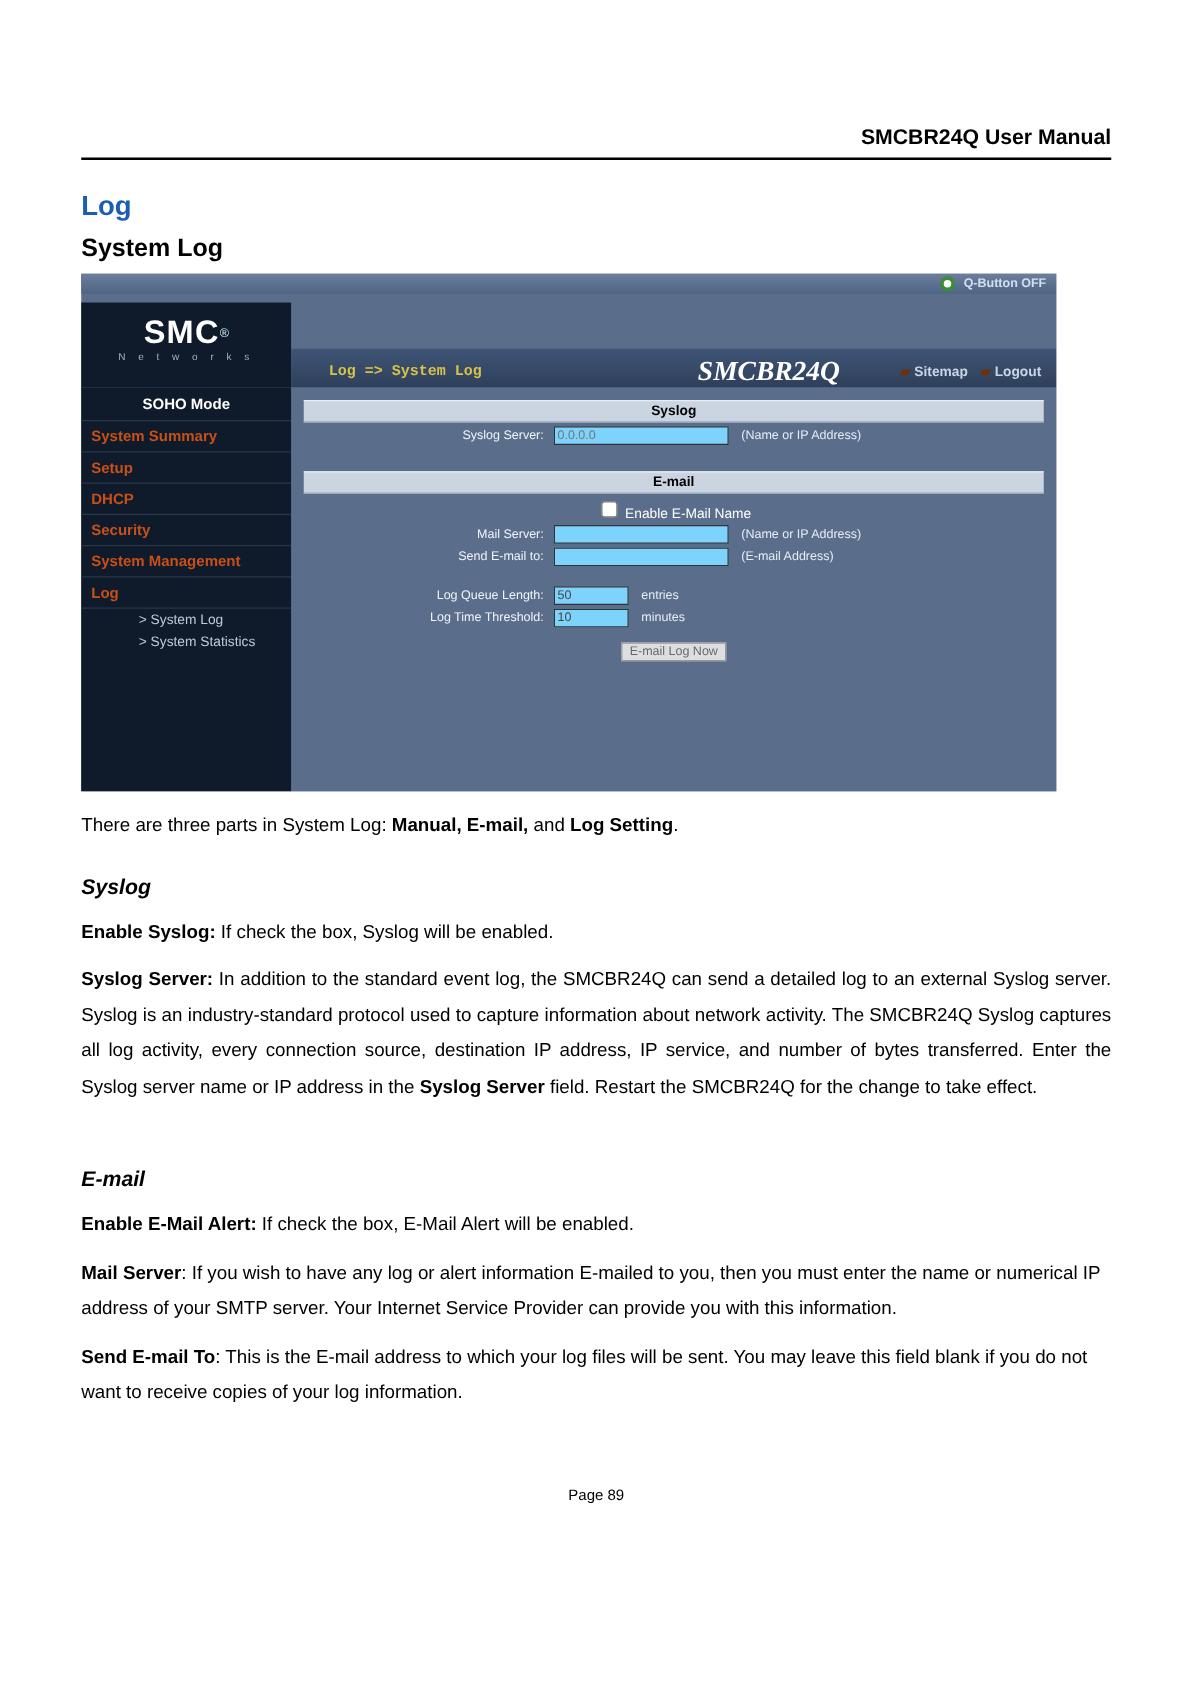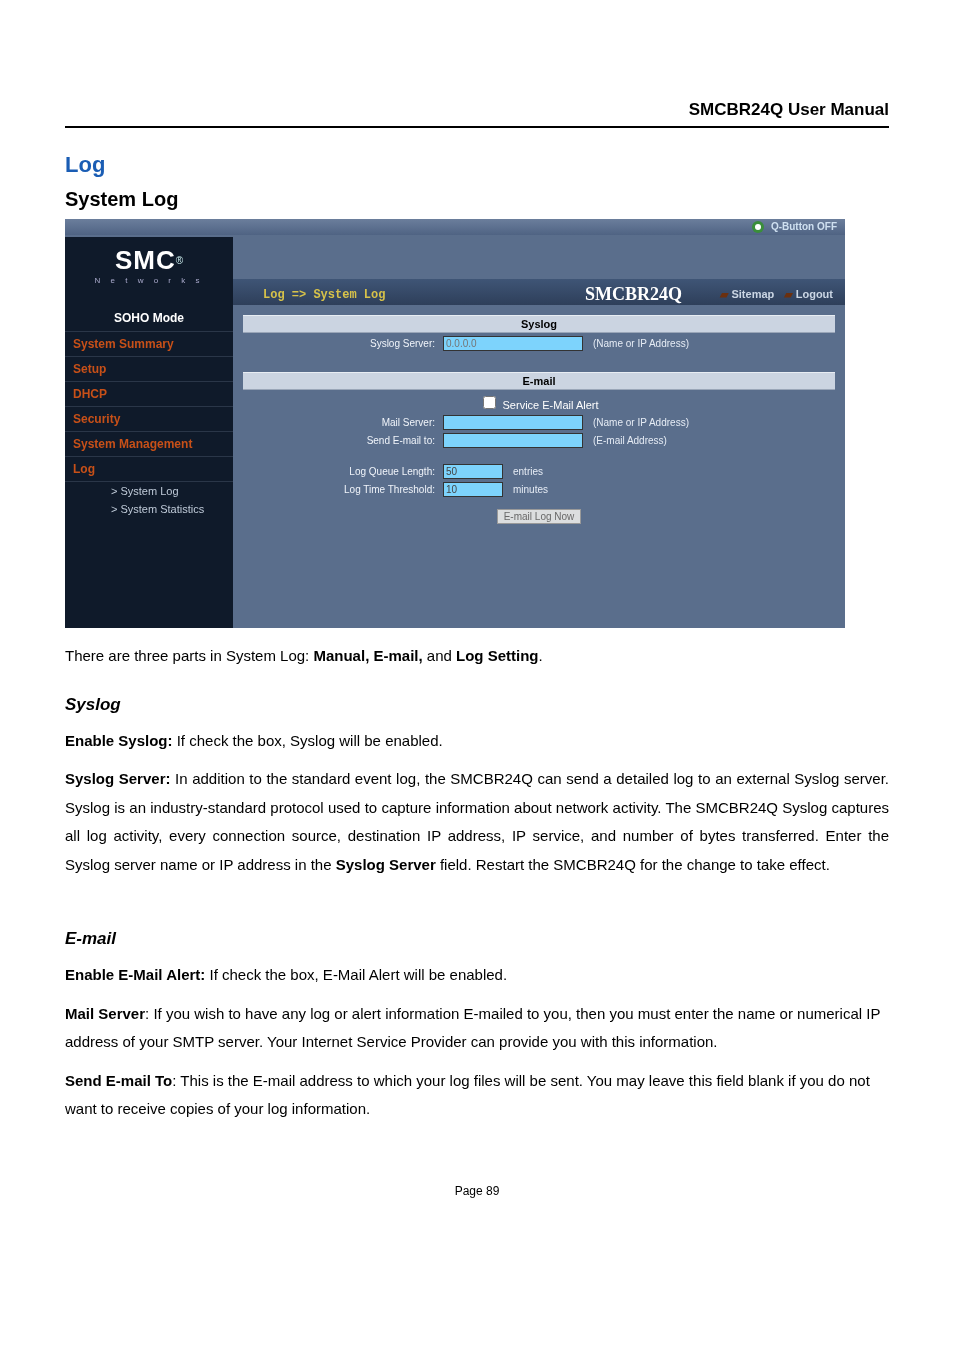--- a/index.html
+++ b/index.html
@@ -97,7 +97,7 @@
     align-items: center;
   }
   .bc-left { flex: 1; font-family: Liberation Mono, monospace; }
-  .product-name { font-size: 18px; color: #fff; font-family: Georgia, serif; font-weight: bold; margin-right: 28px; }
+  .product-name { font-size: 22px; color: #fff; font-family: Georgia, serif; font-weight: bold; margin-right: 38px; font-style: italic; }
   .toplink { color: #cbd6e4; font-weight: bold; font-size: 11px; margin-left: 10px; }
   .toplink .dash { color: #6b300f; margin-right: 3px; }
   .router-body { display: flex; }

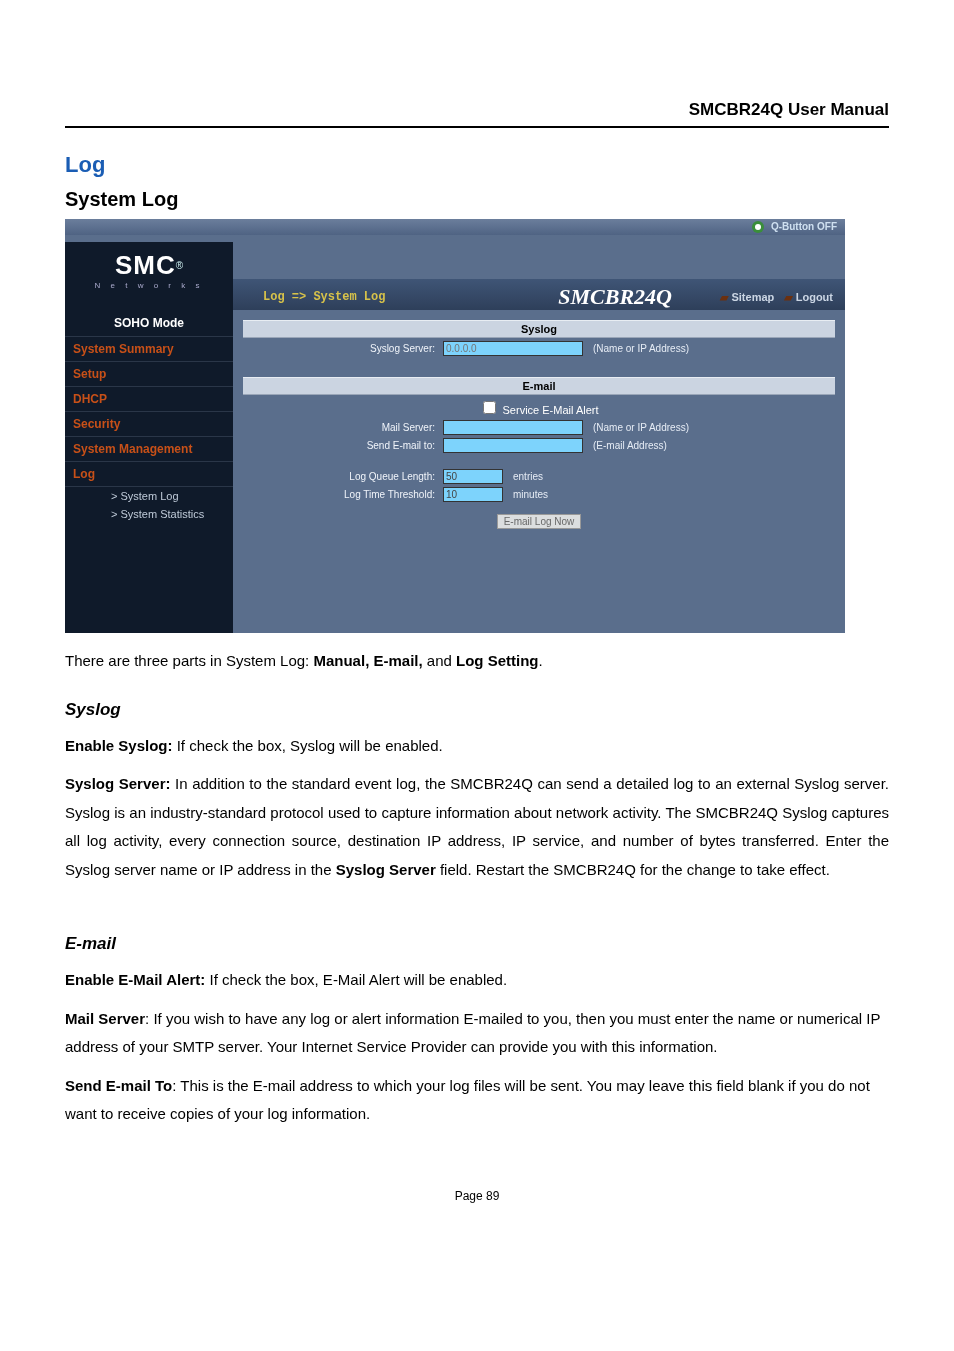--- a/index.html
+++ b/index.html
@@ -248,7 +248,7 @@
         <div class="section-title">E-mail</div>
         <div class="center-row">
           <input type="checkbox" style="">
-          <span>Service E-Mail Alert</span>
+          <span>Enable E-Mail Name</span>
         </div>
         <div class="form-row">
           <div class="lbl">Mail Server:</div>

